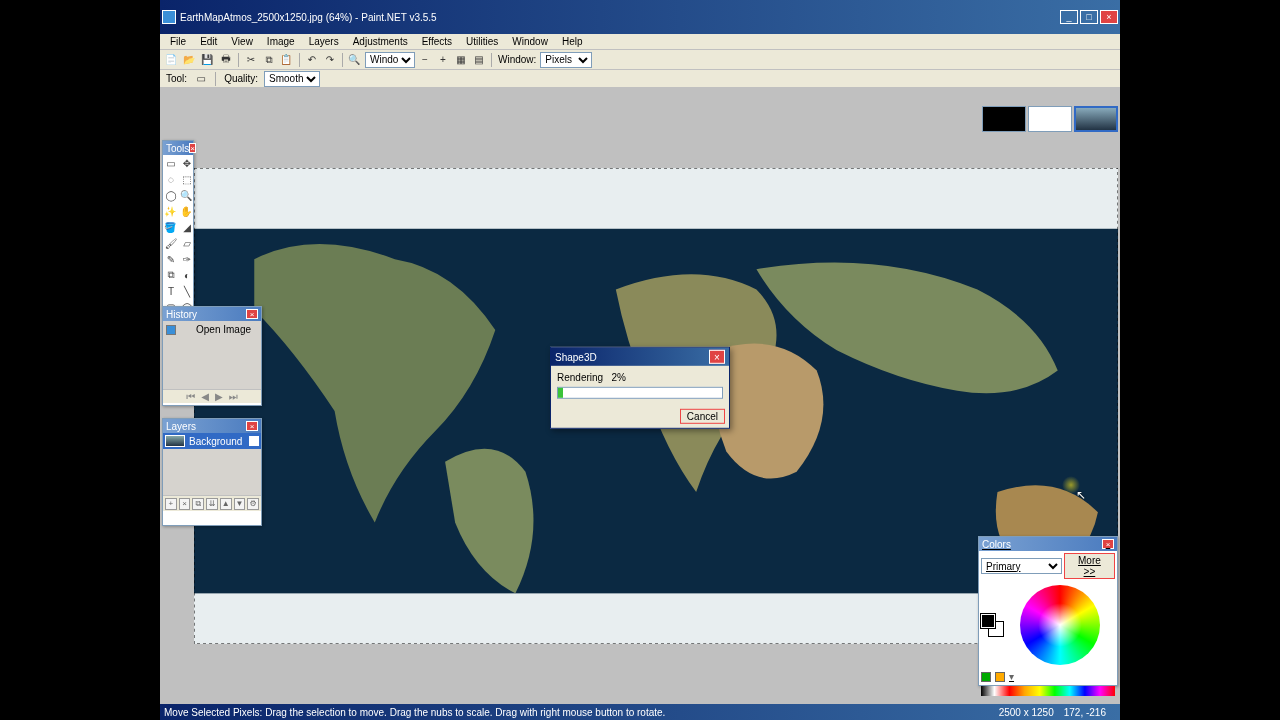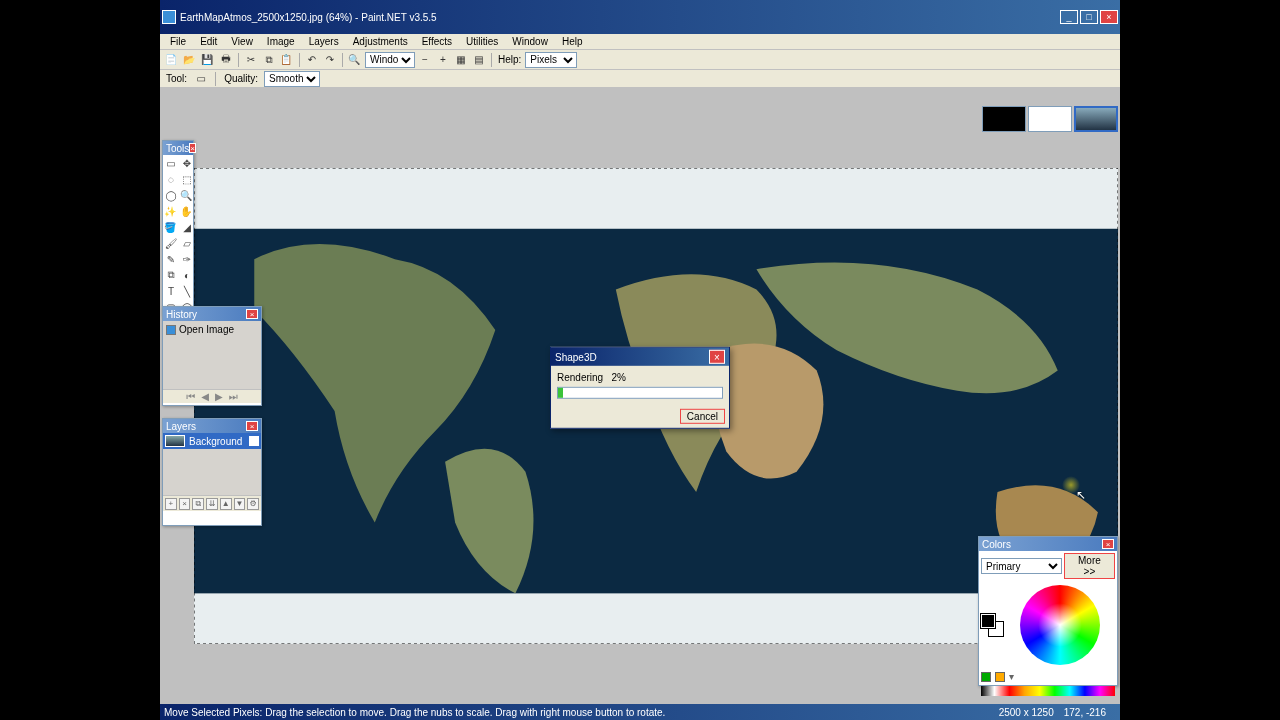--- a/index.html
+++ b/index.html
@@ -125,7 +125,7 @@
     <div class="tbtn">▦</div>
     <div class="tbtn">▤</div>
     <div class="sep"></div>
-    <span class="lbl">Help:</span>
+    <span class="lbl">Window:</span>
     <select class="sel" style="width:52px"><option>Pixels</option></select>
   </div>
 

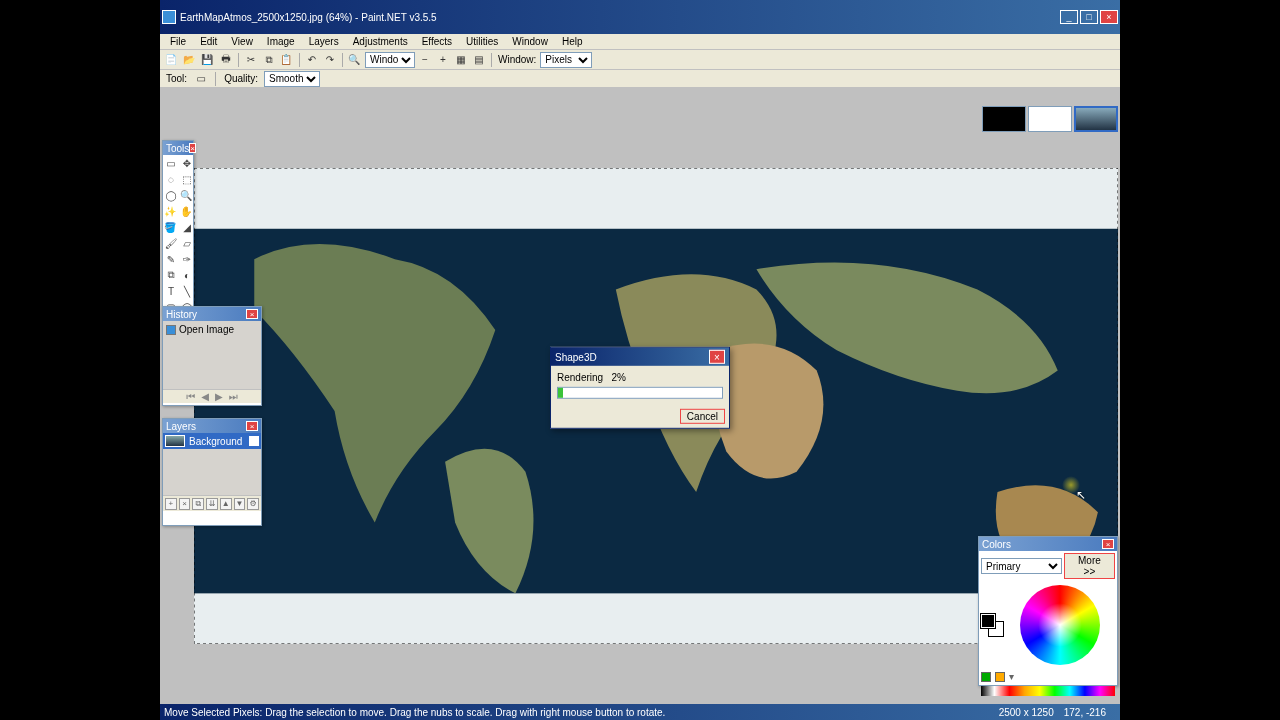--- a/index.html
+++ b/index.html
@@ -40,7 +40,7 @@
   .tool{ width:16px; height:16px; display:flex; align-items:center; justify-content:center; font-size:10px; border:1px solid transparent; color:#444;}
   .history-panel { left:2px; top:218px; width:100px; height:100px; }
   .history-body{ padding:2px; font-size:10px; background:#d6d3ce; height:68px;}
-  .hist-item{ display:flex; align-items:center; gap:3px; padding:1px;}
+  .hist-item{ display:flex; align-items:center; gap:20px; padding:1px;}
   .hist-item .hi{ width:10px; height:10px; background:#3a8fd8; border:1px solid #777;}
   .hist-nav{ height:14px; display:flex; align-items:center; justify-content:center; gap:6px; color:#888; font-size:9px; background:#ece9d8; border-top:1px solid #c0c0c0;}
   .layers-panel { left:2px; top:330px; width:100px; height:108px;}

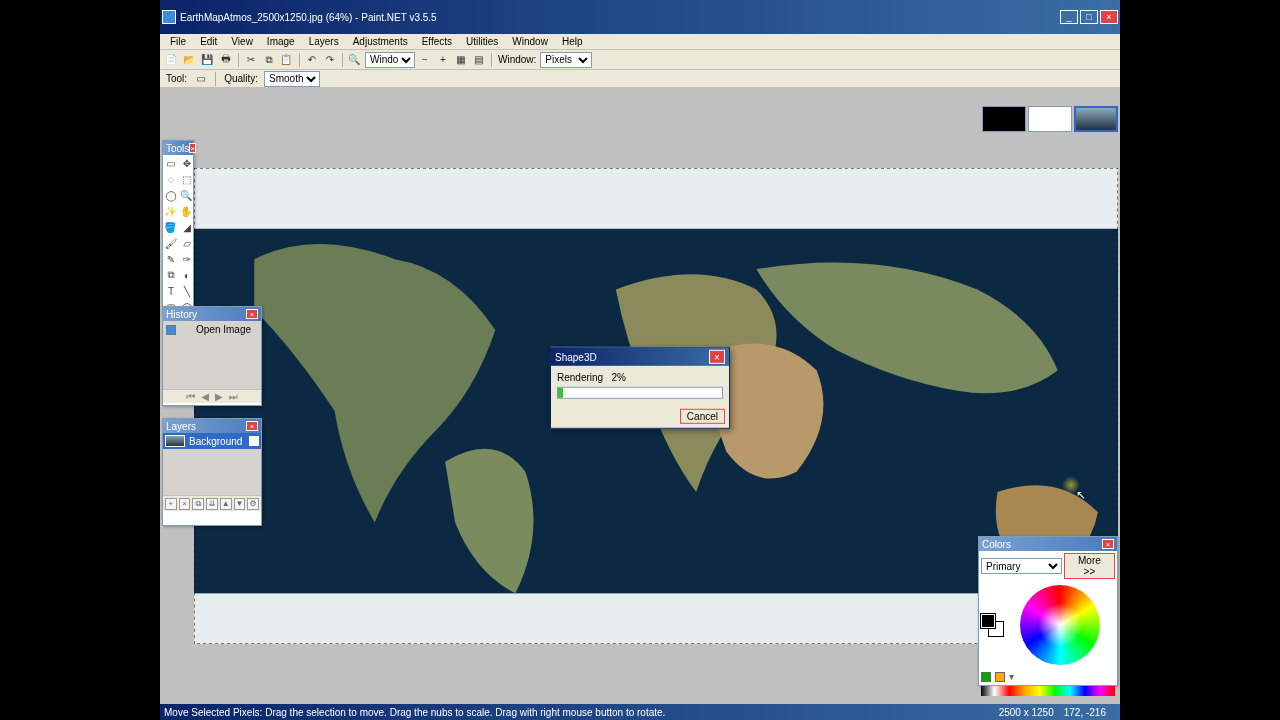--- a/index.html
+++ b/index.html
@@ -50,7 +50,7 @@
   .layer-body{ height:62px; background:#d6d3ce;}
   .layer-btns{ height:16px; display:flex; align-items:center; gap:2px; padding:0 2px; background:#ece9d8; border-top:1px solid #c0c0c0;}
   .lb{ width:12px; height:12px; border:1px solid #999; background:#f4f4f4; font-size:8px; display:flex; align-items:center; justify-content:center; color:#666;}
-  .colors-panel{ right:2px; bottom:18px; width:140px; height:150px;}
+  .colors-panel{ right:2px; bottom:18px; width:140px; height:150px;text-decoration:underline;}
   .colors-row{ display:flex; gap:2px; padding:2px; align-items:center;}
   .sw-pair{ position:relative; width:22px; height:22px;}
   .sw-pair .p1{position:absolute; left:0; top:0; width:14px; height:14px; background:#000; border:1px solid #fff; box-shadow:0 0 0 1px #000;}

